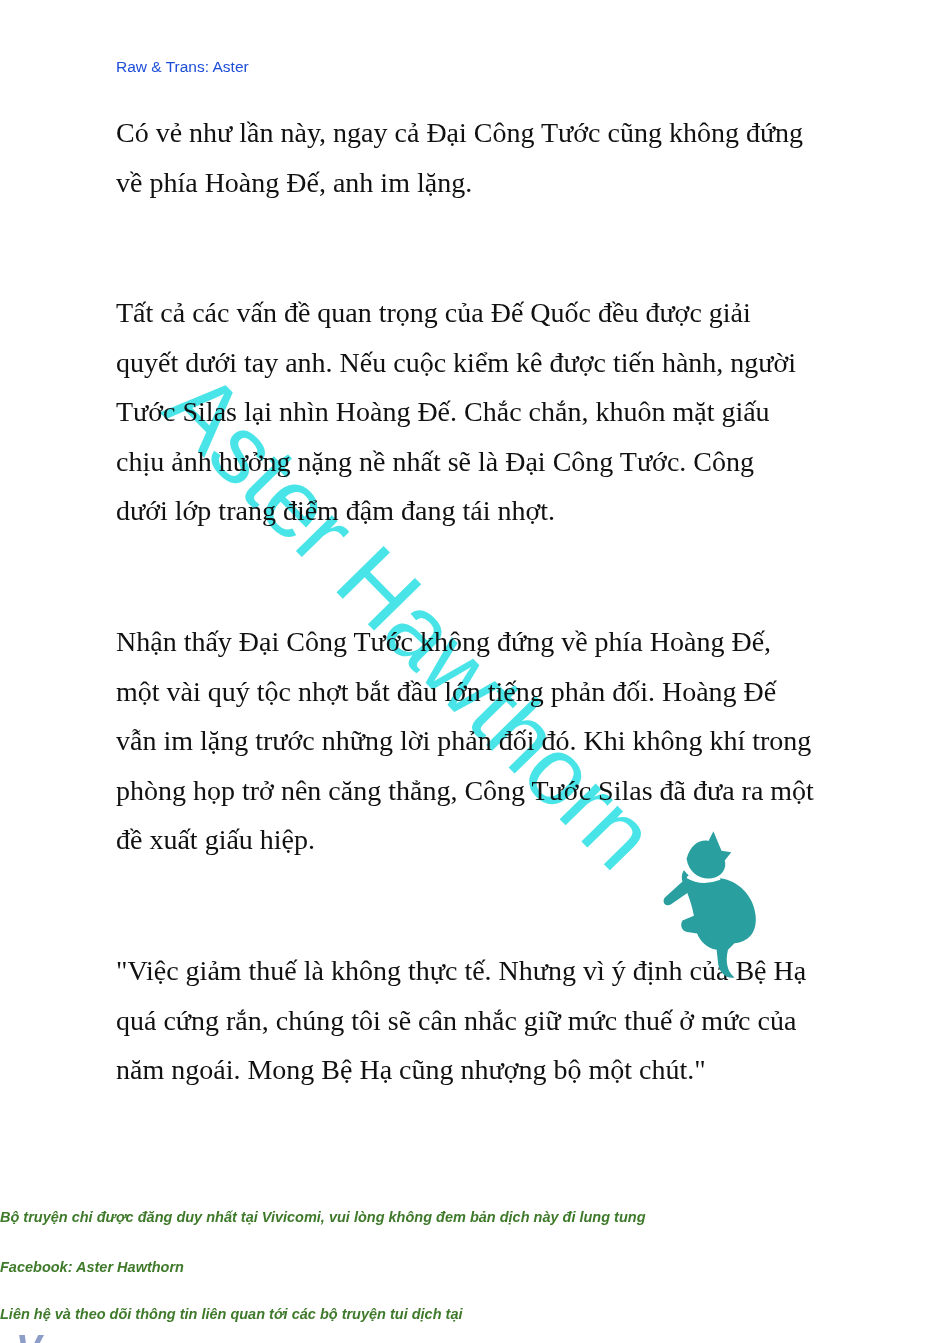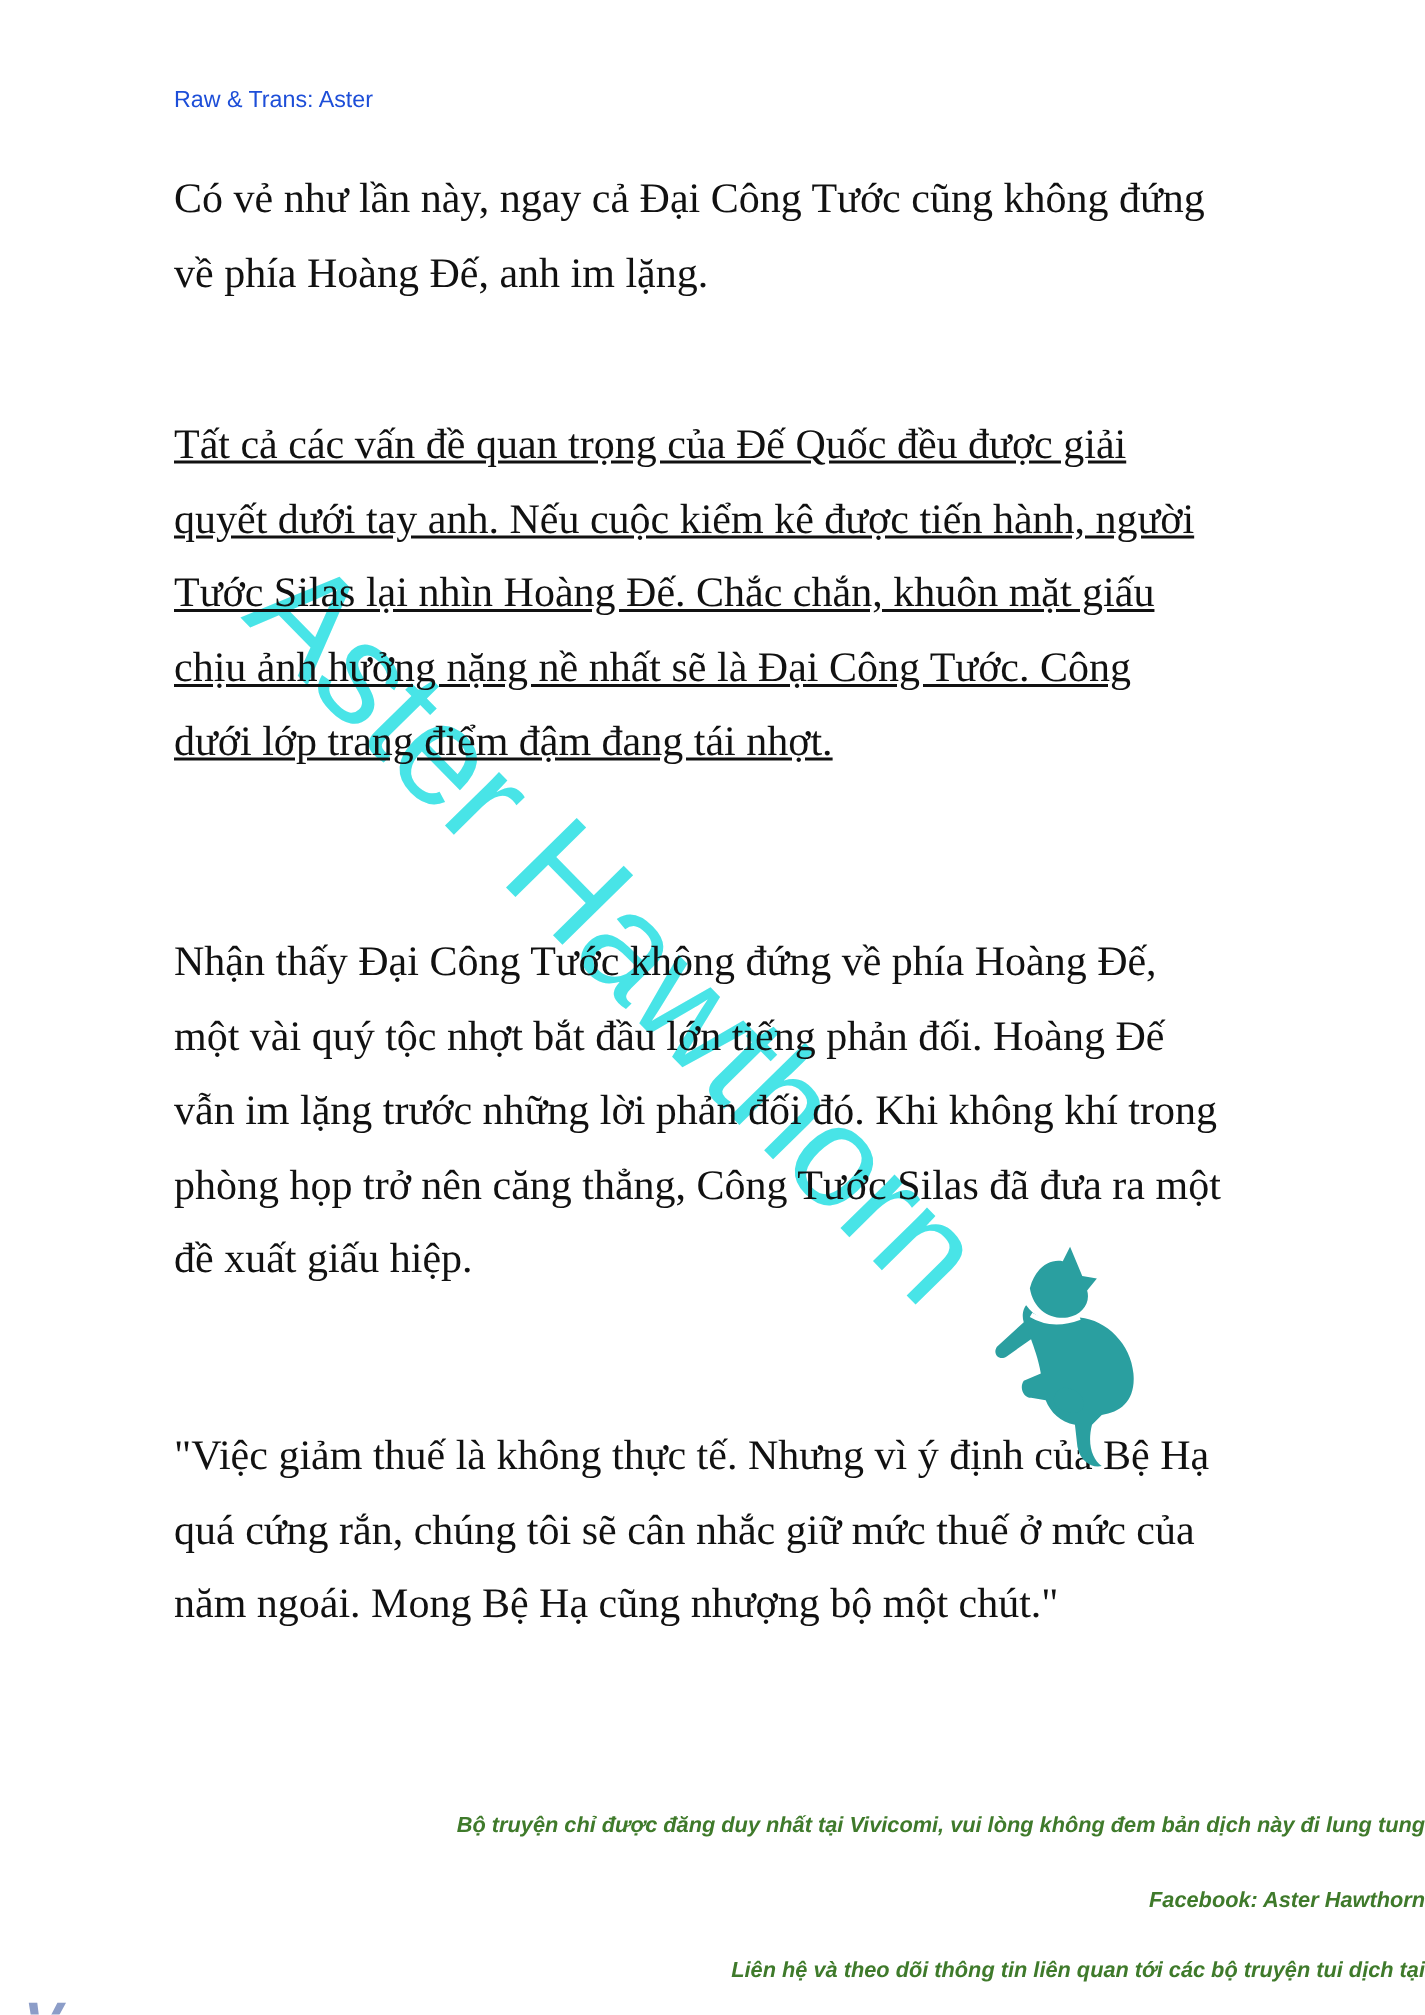--- a/index.html
+++ b/index.html
@@ -34,7 +34,7 @@
     }
     .para .line { display: block; }
     #p1 { top: 108px; }
-    #p2 { top: 272px; text-decoration: underline; }
+    #p2 { top: 288px; }
     #p3 { top: 617px; }
     #p4 { top: 946px; }
 

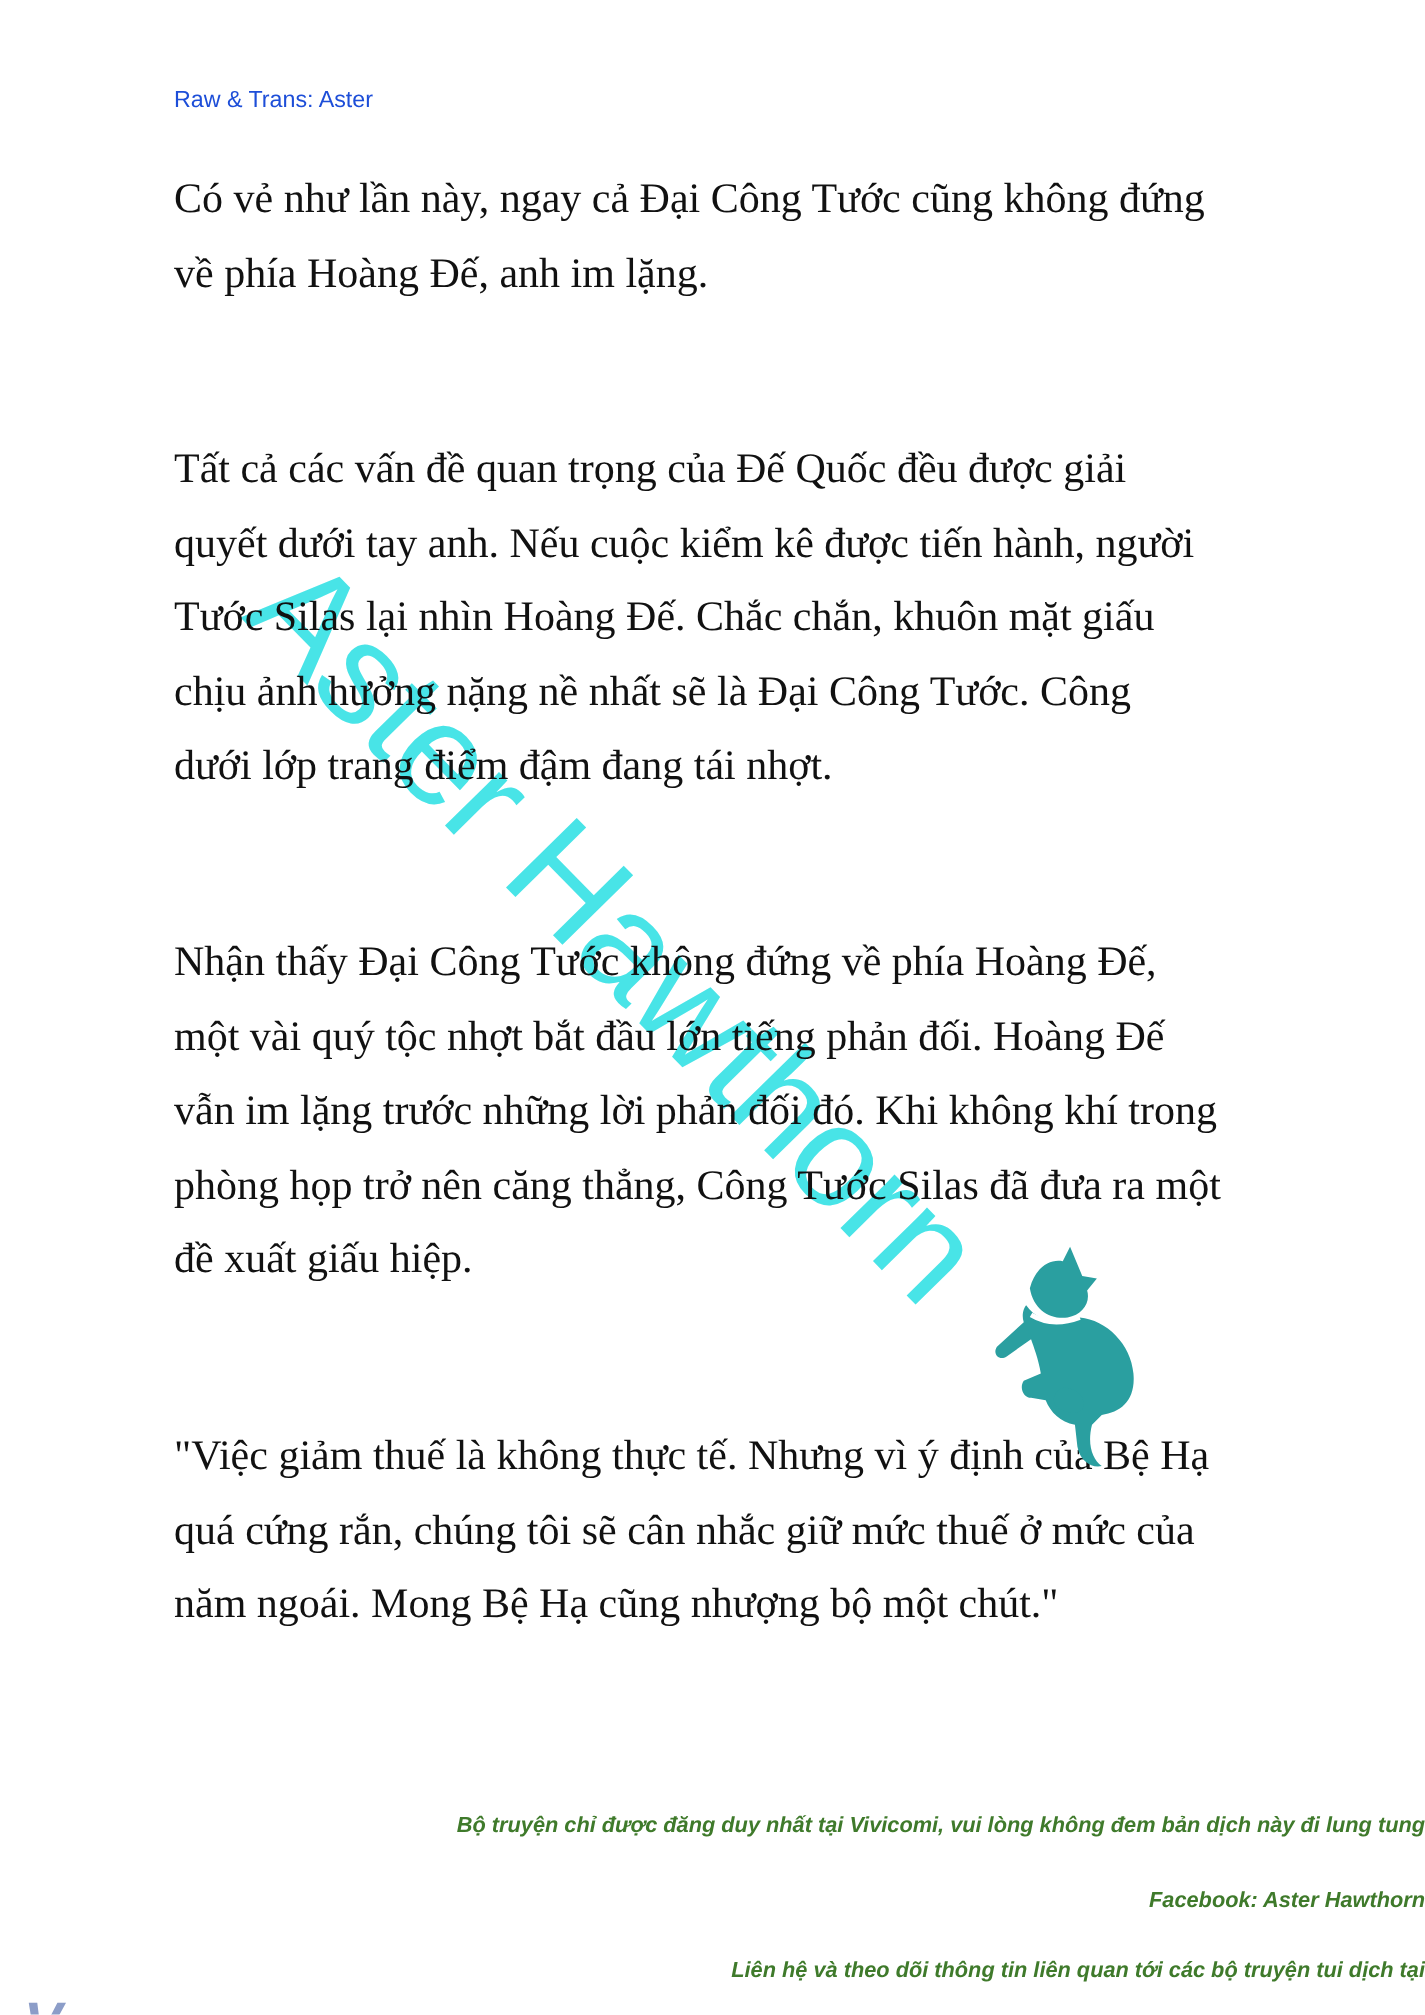--- a/index.html
+++ b/index.html
@@ -71,7 +71,7 @@
       position: absolute;
       left: 0;
       width: 950px;
-      text-align: right;
+      text-align: left;
       font-family: "Liberation Sans", sans-serif;
       font-style: italic;
       font-weight: bold;

